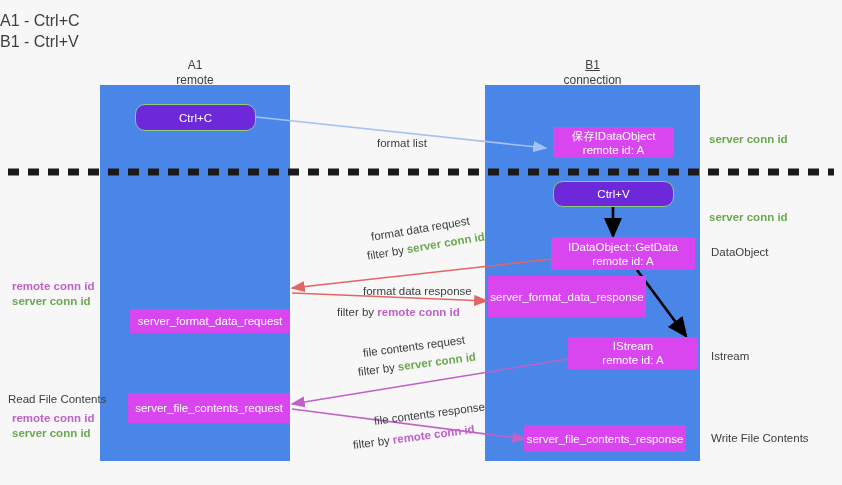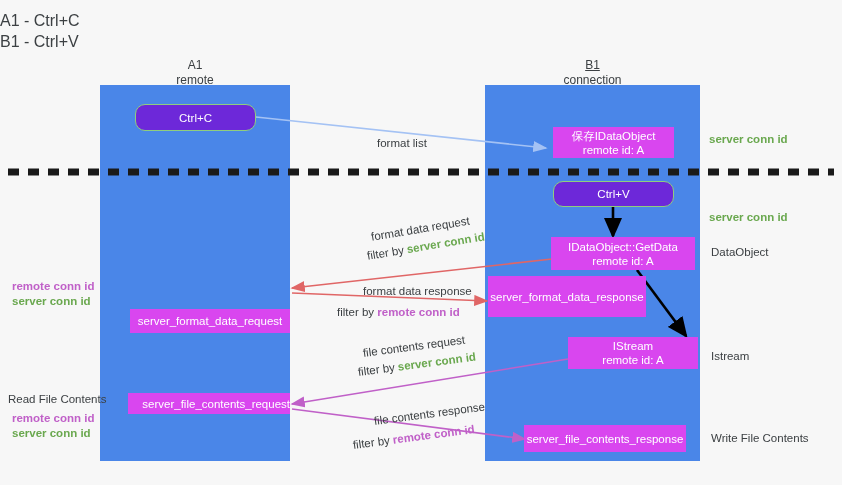--- a/index.html
+++ b/index.html
@@ -173,7 +173,7 @@
     <span class="line2">remote id: A</span>
   </div>
 
-  <div class="abs box orange" style="left:128px; top:393px; width:162px; height:21px;align-items:flex-end;">
+  <div class="abs box orange" style="left:128px; top:393px; width:162px; height:30px;">
     <span>server_file_contents_request</span>
   </div>
 

